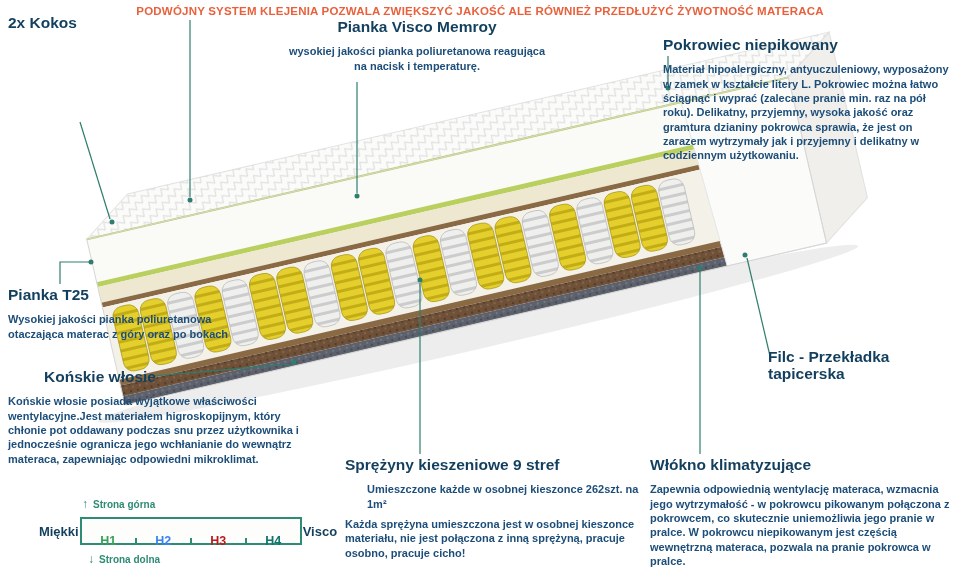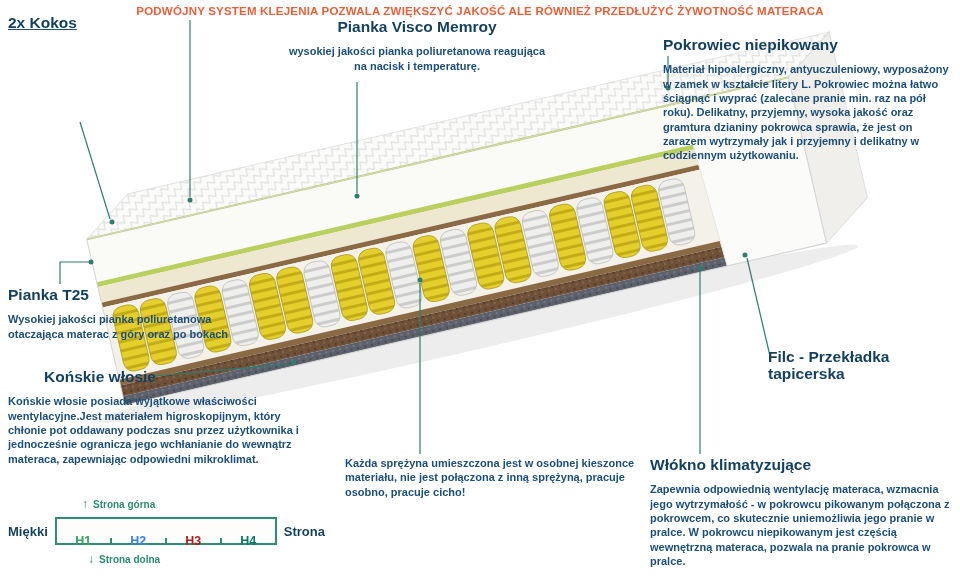--- a/index.html
+++ b/index.html
@@ -15,7 +15,7 @@
   .block{position:absolute;color:#1d4e79;}
   .block .title{margin:0 0 9px 0;font-size:15.5px;font-weight:bold;color:#133f5e;line-height:1.12;}
   .block .body{margin:0;font-size:11px;font-weight:bold;line-height:1.3;}
-  .b-kokos{left:8px;top:14px;width:205px;text-decoration:underline;}
+  .b-kokos{left:8px;top:14px;width:205px;}
   .b-visco{left:282px;top:18px;width:270px;text-align:center;}
   .b-pokrowiec{left:663px;top:36px;width:292px;}
   .b-t25{left:8px;top:286px;width:228px;}

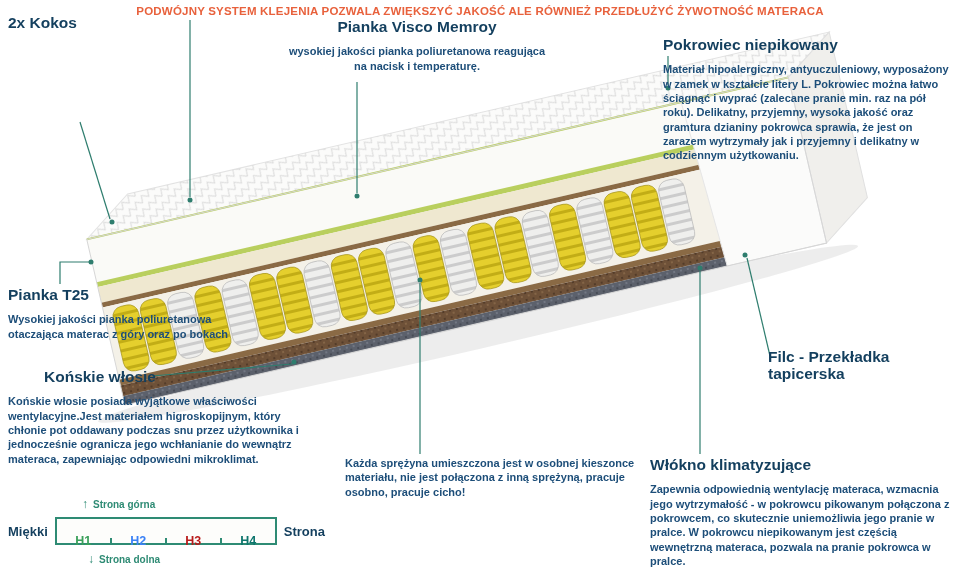--- a/index.html
+++ b/index.html
@@ -180,6 +180,7 @@
 </section>
 
 <section class="block b-sprezyny">
+  <h2 class="title">Sprężyny kieszeniowe 9 stref</h2>
   <p class="body">Każda sprężyna umieszczona jest w osobnej kieszonce materiału, nie jest połączona z inną sprężyną, pracuje osobno, pracuje cicho!</p>
 </section>
 

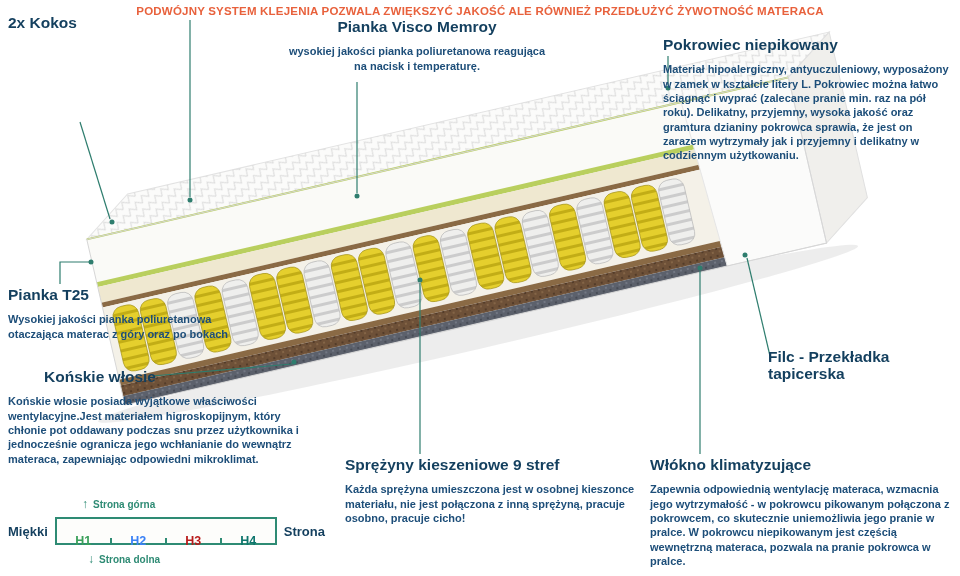--- a/index.html
+++ b/index.html
@@ -181,6 +181,7 @@
 
 <section class="block b-sprezyny">
   <h2 class="title">Sprężyny kieszeniowe 9 stref</h2>
+  <p class="body ind">Umieszczone każde w osobnej kieszonce 262szt. na 1m²</p>
   <p class="body">Każda sprężyna umieszczona jest w osobnej kieszonce materiału, nie jest połączona z inną sprężyną, pracuje osobno, pracuje cicho!</p>
 </section>
 

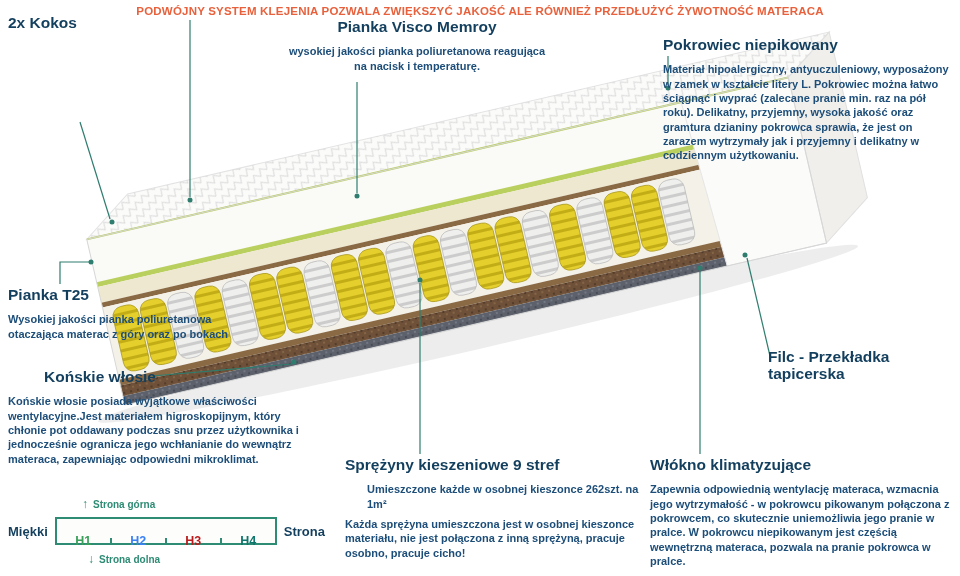--- a/index.html
+++ b/index.html
@@ -31,7 +31,7 @@
   .note.top{margin-left:74px;margin-bottom:6px;}
   .note.bottom{margin-left:80px;margin-top:7px;}
   .note .arr{font-size:12px;}
-  .scale .row{display:flex;align-items:center;gap:7px;}
+  .scale .row{display:flex;align-items:center;gap:1px;justify-content:center;}
   .endlab{color:#133f5e;font-size:13px;}
   .box{display:flex;width:218px;height:24px;border:2px solid #2e8b74;background:#fdfdfb;}
   .cell{flex:1;display:flex;align-items:center;justify-content:center;font-size:12.5px;border-left:2px solid #2e8b74;cursor:pointer;margin-top:19px;}

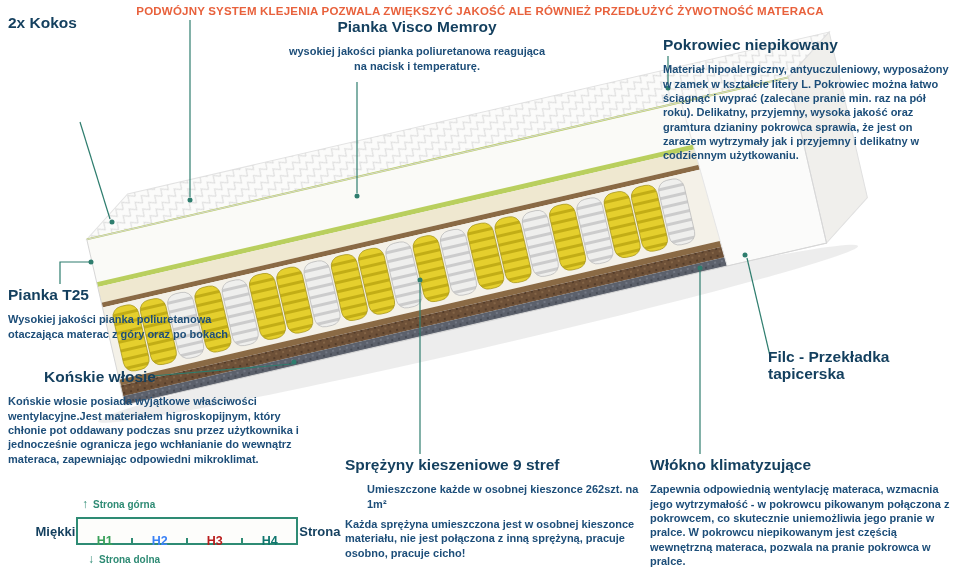--- a/index.html
+++ b/index.html
@@ -198,7 +198,7 @@
       <span class="cell c2">H3</span>
       <span class="cell c3">H4</span>
     </div>
-    <span class="endlab">Strona</span>
+    <span class="endlab">Visco</span>
   </div>
   <div class="note bottom">
     <span class="arr">↓</span>

